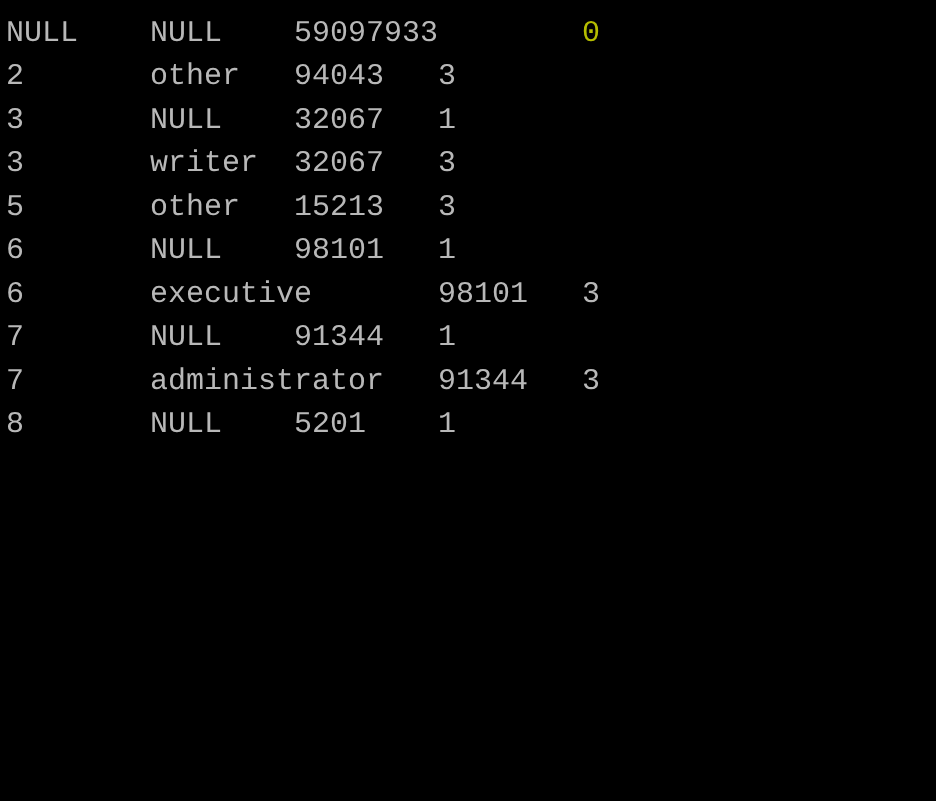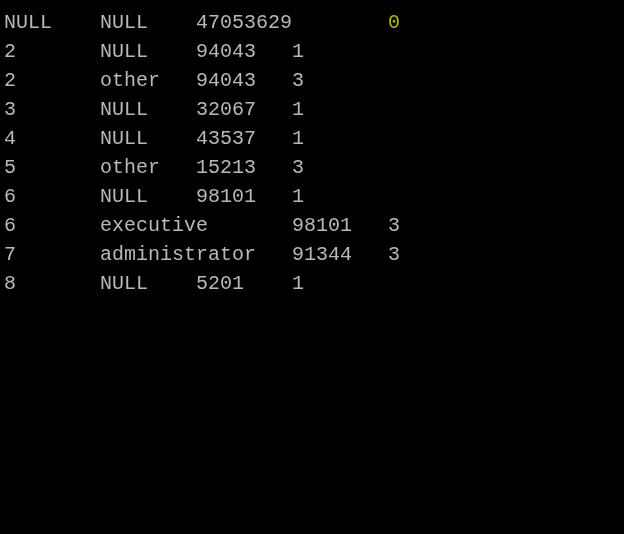--- a/index.html
+++ b/index.html
@@ -29,7 +29,7 @@
 <body>
 
 <div id="table">
-    <div class="row"><span class="cell c-gray">NULL    </span><span class="cell c-gray">NULL    </span><span class="cell c-gray">47053629        </span><span class="cell c-olive">0</span></div>
+    <div class="row"><span class="cell c-gray">NULL    </span><span class="cell c-gray">NULL    </span><span class="cell c-gray">59097933        </span><span class="cell c-olive">0</span></div>
     <div class="row"><span class="cell c-gray">2       </span><span class="cell c-gray">NULL    </span><span class="cell c-gray">94043   </span><span class="cell c-gray">1</span></div>
     <div class="row"><span class="cell c-gray">2       </span><span class="cell c-gray">other   </span><span class="cell c-gray">94043   </span><span class="cell c-gray">3</span></div>
     <div class="row"><span class="cell c-gray">3       </span><span class="cell c-gray">NULL    </span><span class="cell c-gray">32067   </span><span class="cell c-gray">1</span></div>

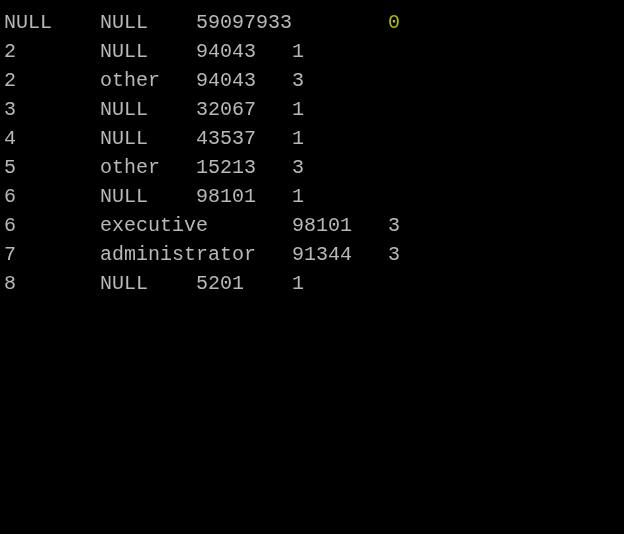--- a/index.html
+++ b/index.html
@@ -30,7 +30,6 @@
 
 <div id="table">
     <div class="row"><span class="cell c-gray">NULL    </span><span class="cell c-gray">NULL    </span><span class="cell c-gray">59097933        </span><span class="cell c-olive">0</span></div>
-    <div class="row"><span class="cell c-gray">2       </span><span class="cell c-gray">NULL    </span><span class="cell c-gray">94043   </span><span class="cell c-gray">1</span></div>
     <div class="row"><span class="cell c-gray">2       </span><span class="cell c-gray">other   </span><span class="cell c-gray">94043   </span><span class="cell c-gray">3</span></div>
     <div class="row"><span class="cell c-gray">3       </span><span class="cell c-gray">NULL    </span><span class="cell c-gray">32067   </span><span class="cell c-gray">1</span></div>
     <div class="row"><span class="cell c-gray">4       </span><span class="cell c-gray">NULL    </span><span class="cell c-gray">43537   </span><span class="cell c-gray">1</span></div>

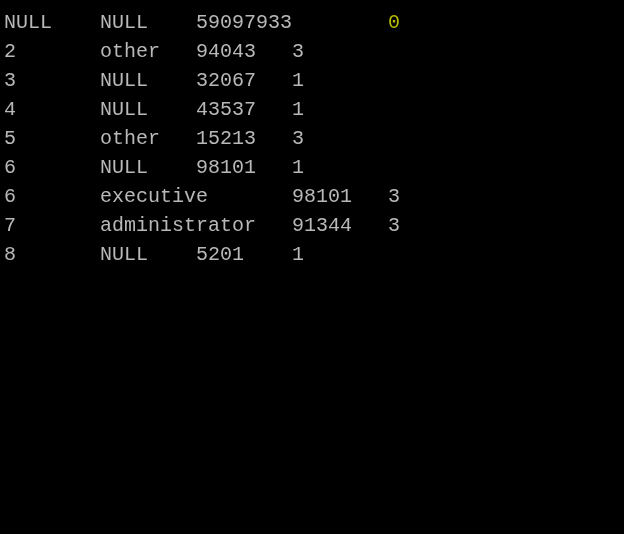--- a/index.html
+++ b/index.html
@@ -32,6 +32,7 @@
     <div class="row"><span class="cell c-gray">NULL    </span><span class="cell c-gray">NULL    </span><span class="cell c-gray">59097933        </span><span class="cell c-olive">0</span></div>
     <div class="row"><span class="cell c-gray">2       </span><span class="cell c-gray">other   </span><span class="cell c-gray">94043   </span><span class="cell c-gray">3</span></div>
     <div class="row"><span class="cell c-gray">3       </span><span class="cell c-gray">NULL    </span><span class="cell c-gray">32067   </span><span class="cell c-gray">1</span></div>
+    <div class="row"><span class="cell c-gray">3       </span><span class="cell c-gray">writer  </span><span class="cell c-gray">32067   </span><span class="cell c-gray">3</span></div>
     <div class="row"><span class="cell c-gray">4       </span><span class="cell c-gray">NULL    </span><span class="cell c-gray">43537   </span><span class="cell c-gray">1</span></div>
     <div class="row"><span class="cell c-gray">5       </span><span class="cell c-gray">other   </span><span class="cell c-gray">15213   </span><span class="cell c-gray">3</span></div>
     <div class="row"><span class="cell c-gray">6       </span><span class="cell c-gray">NULL    </span><span class="cell c-gray">98101   </span><span class="cell c-gray">1</span></div>

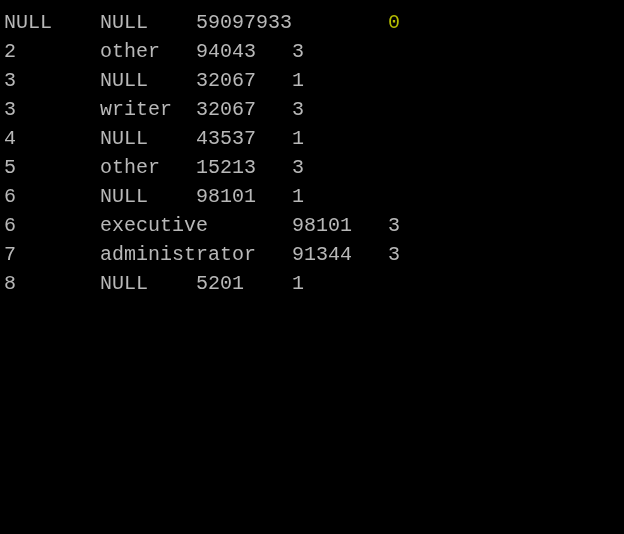--- a/index.html
+++ b/index.html
@@ -33,7 +33,6 @@
     <div class="row"><span class="cell c-gray">2       </span><span class="cell c-gray">other   </span><span class="cell c-gray">94043   </span><span class="cell c-gray">3</span></div>
     <div class="row"><span class="cell c-gray">3       </span><span class="cell c-gray">NULL    </span><span class="cell c-gray">32067   </span><span class="cell c-gray">1</span></div>
     <div class="row"><span class="cell c-gray">3       </span><span class="cell c-gray">writer  </span><span class="cell c-gray">32067   </span><span class="cell c-gray">3</span></div>
-    <div class="row"><span class="cell c-gray">4       </span><span class="cell c-gray">NULL    </span><span class="cell c-gray">43537   </span><span class="cell c-gray">1</span></div>
     <div class="row"><span class="cell c-gray">5       </span><span class="cell c-gray">other   </span><span class="cell c-gray">15213   </span><span class="cell c-gray">3</span></div>
     <div class="row"><span class="cell c-gray">6       </span><span class="cell c-gray">NULL    </span><span class="cell c-gray">98101   </span><span class="cell c-gray">1</span></div>
     <div class="row"><span class="cell c-gray">6       </span><span class="cell c-gray">executive       </span><span class="cell c-gray">98101   </span><span class="cell c-gray">3</span></div>

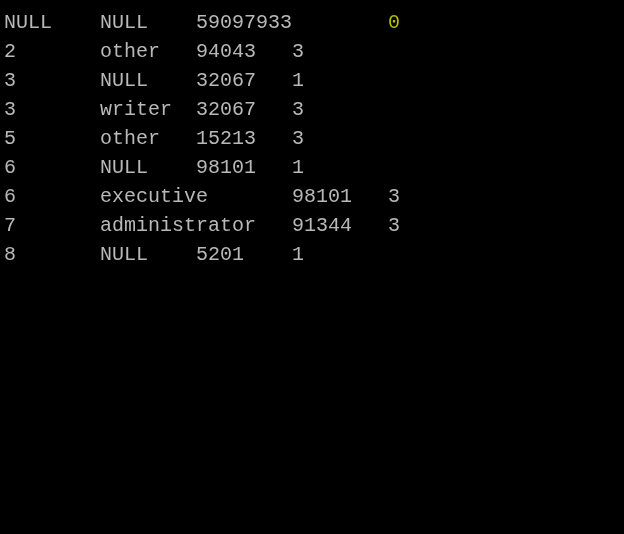--- a/index.html
+++ b/index.html
@@ -36,6 +36,7 @@
     <div class="row"><span class="cell c-gray">5       </span><span class="cell c-gray">other   </span><span class="cell c-gray">15213   </span><span class="cell c-gray">3</span></div>
     <div class="row"><span class="cell c-gray">6       </span><span class="cell c-gray">NULL    </span><span class="cell c-gray">98101   </span><span class="cell c-gray">1</span></div>
     <div class="row"><span class="cell c-gray">6       </span><span class="cell c-gray">executive       </span><span class="cell c-gray">98101   </span><span class="cell c-gray">3</span></div>
+    <div class="row"><span class="cell c-gray">7       </span><span class="cell c-gray">NULL    </span><span class="cell c-gray">91344   </span><span class="cell c-gray">1</span></div>
     <div class="row"><span class="cell c-gray">7       </span><span class="cell c-gray">administrator   </span><span class="cell c-gray">91344   </span><span class="cell c-gray">3</span></div>
     <div class="row"><span class="cell c-gray">8       </span><span class="cell c-gray">NULL    </span><span class="cell c-gray">5201    </span><span class="cell c-gray">1</span></div>
   </div>

